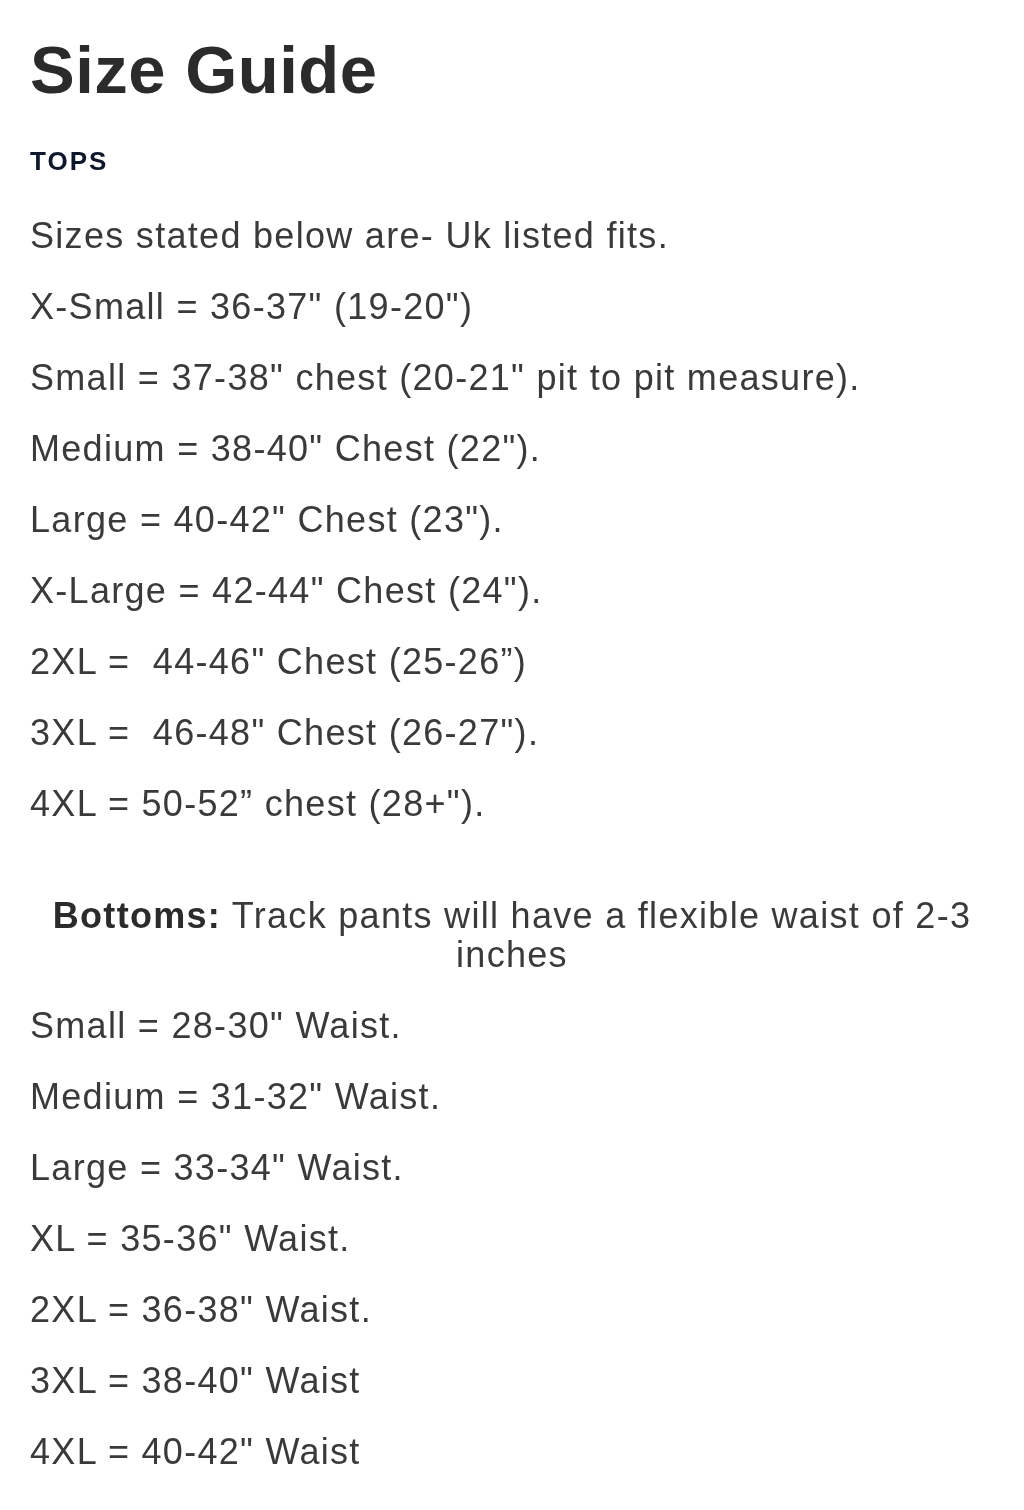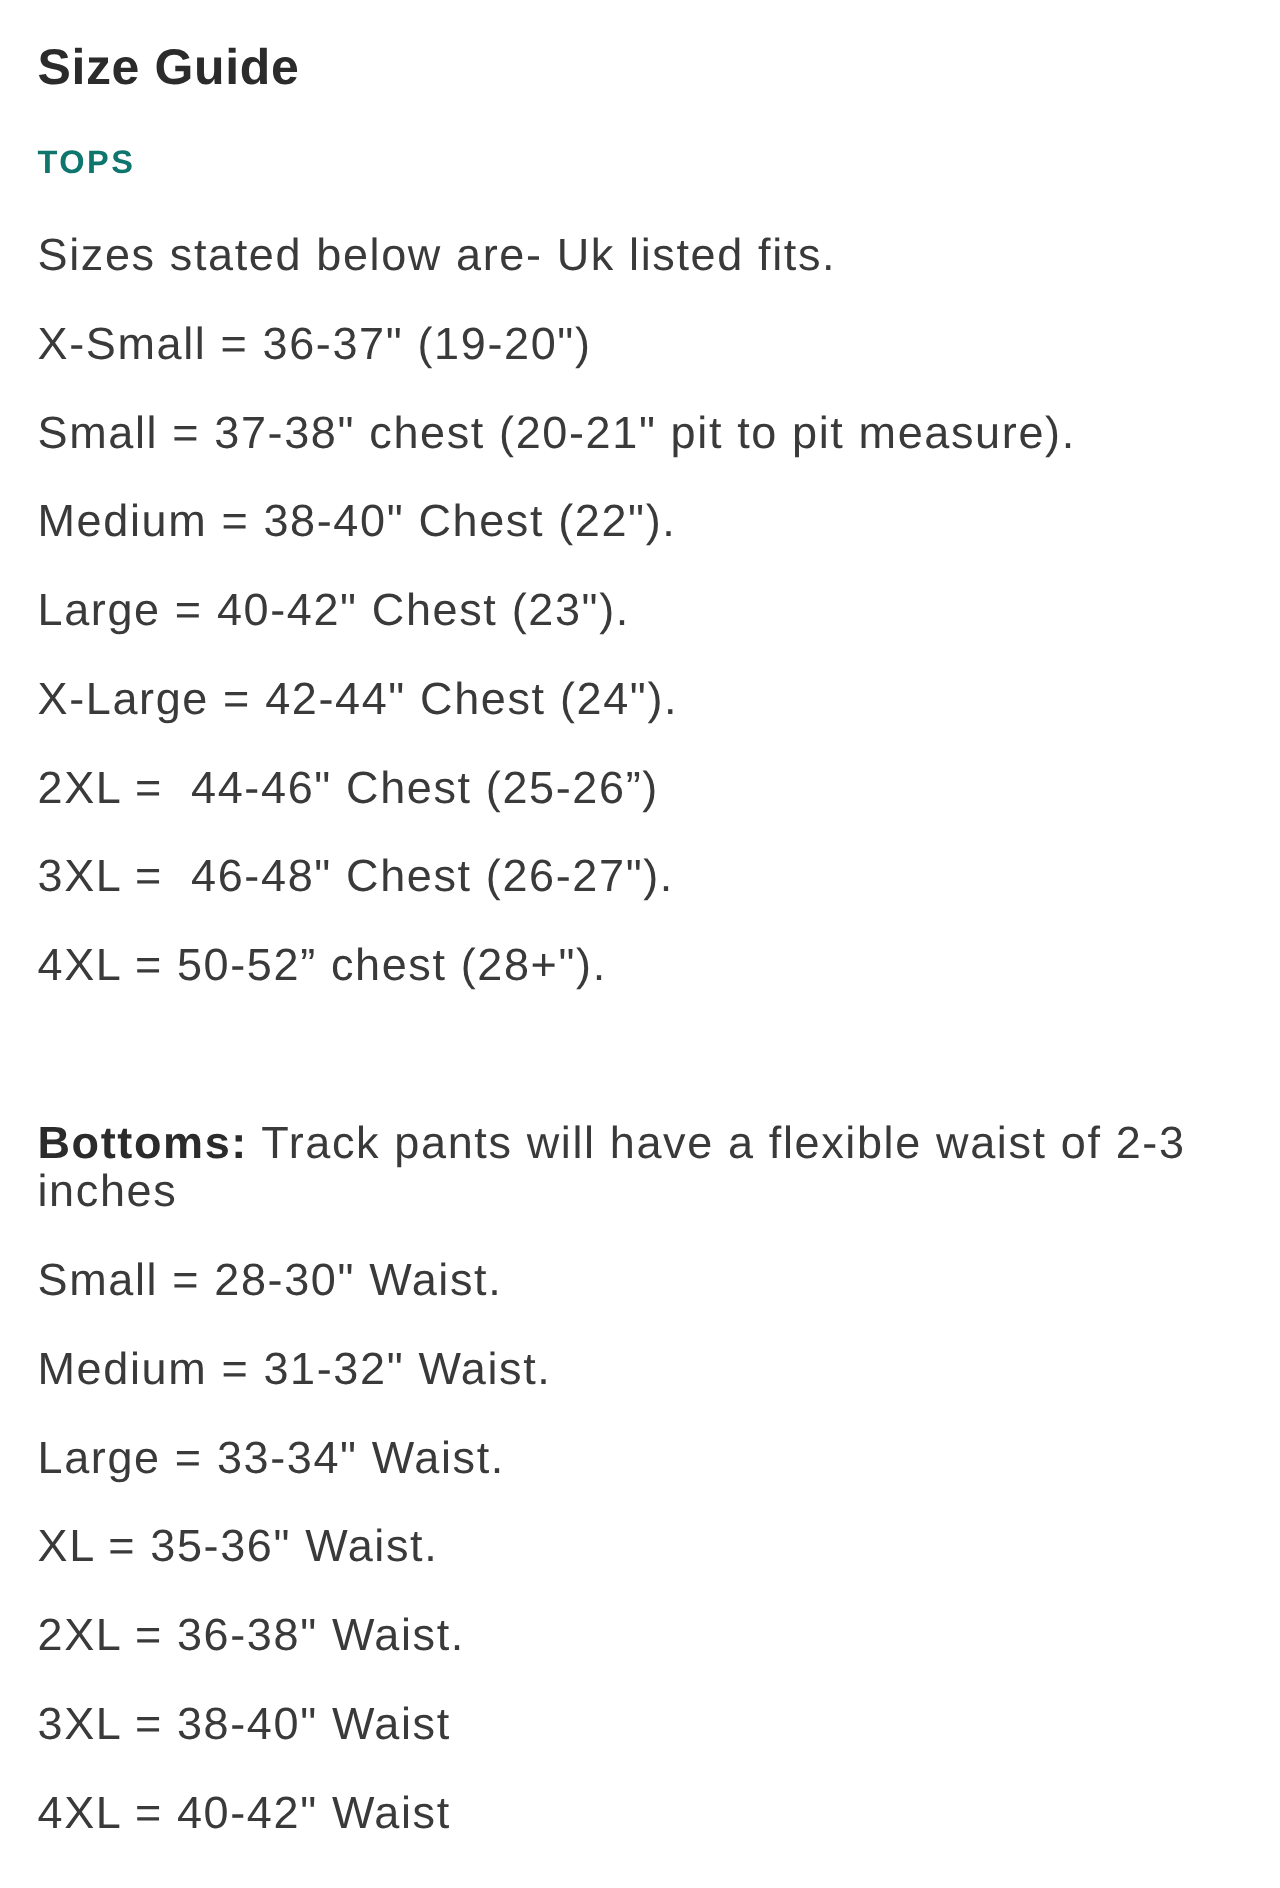--- a/index.html
+++ b/index.html
@@ -19,7 +19,7 @@
     padding: 30px 30px 60px 30px;
   }
   .page-title {
-    font-size: 40px;
+    font-size: 67px;
     font-weight: 700;
     color: #2b2b2b;
     letter-spacing: 0.5px;

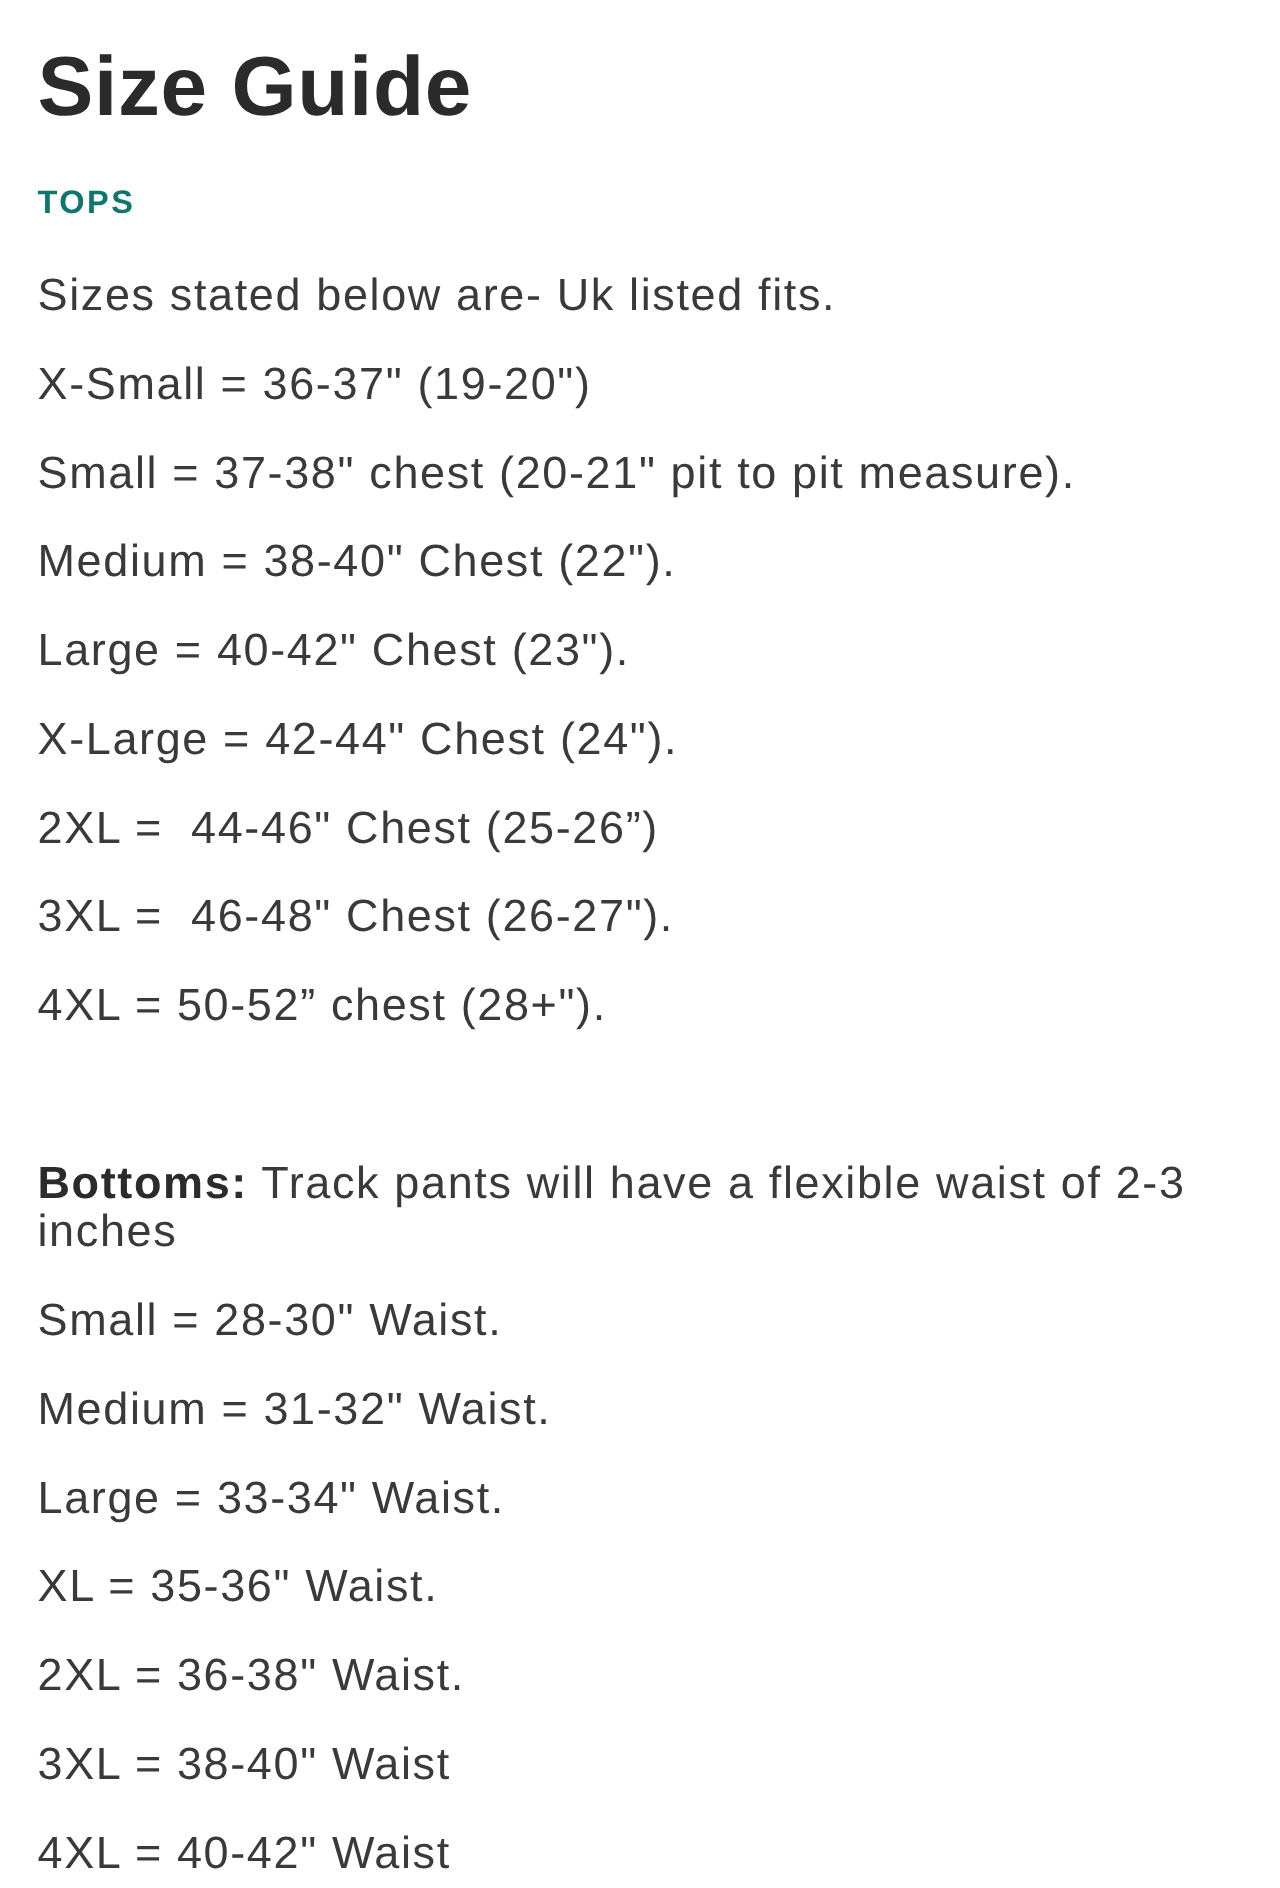--- a/index.html
+++ b/index.html
@@ -29,7 +29,7 @@
   .section-heading {
     font-size: 26px;
     font-weight: 700;
-    color: #0f766e;
+    color: #0f172a;
     letter-spacing: 2px;
     line-height: 30px;
     margin-bottom: 40px;

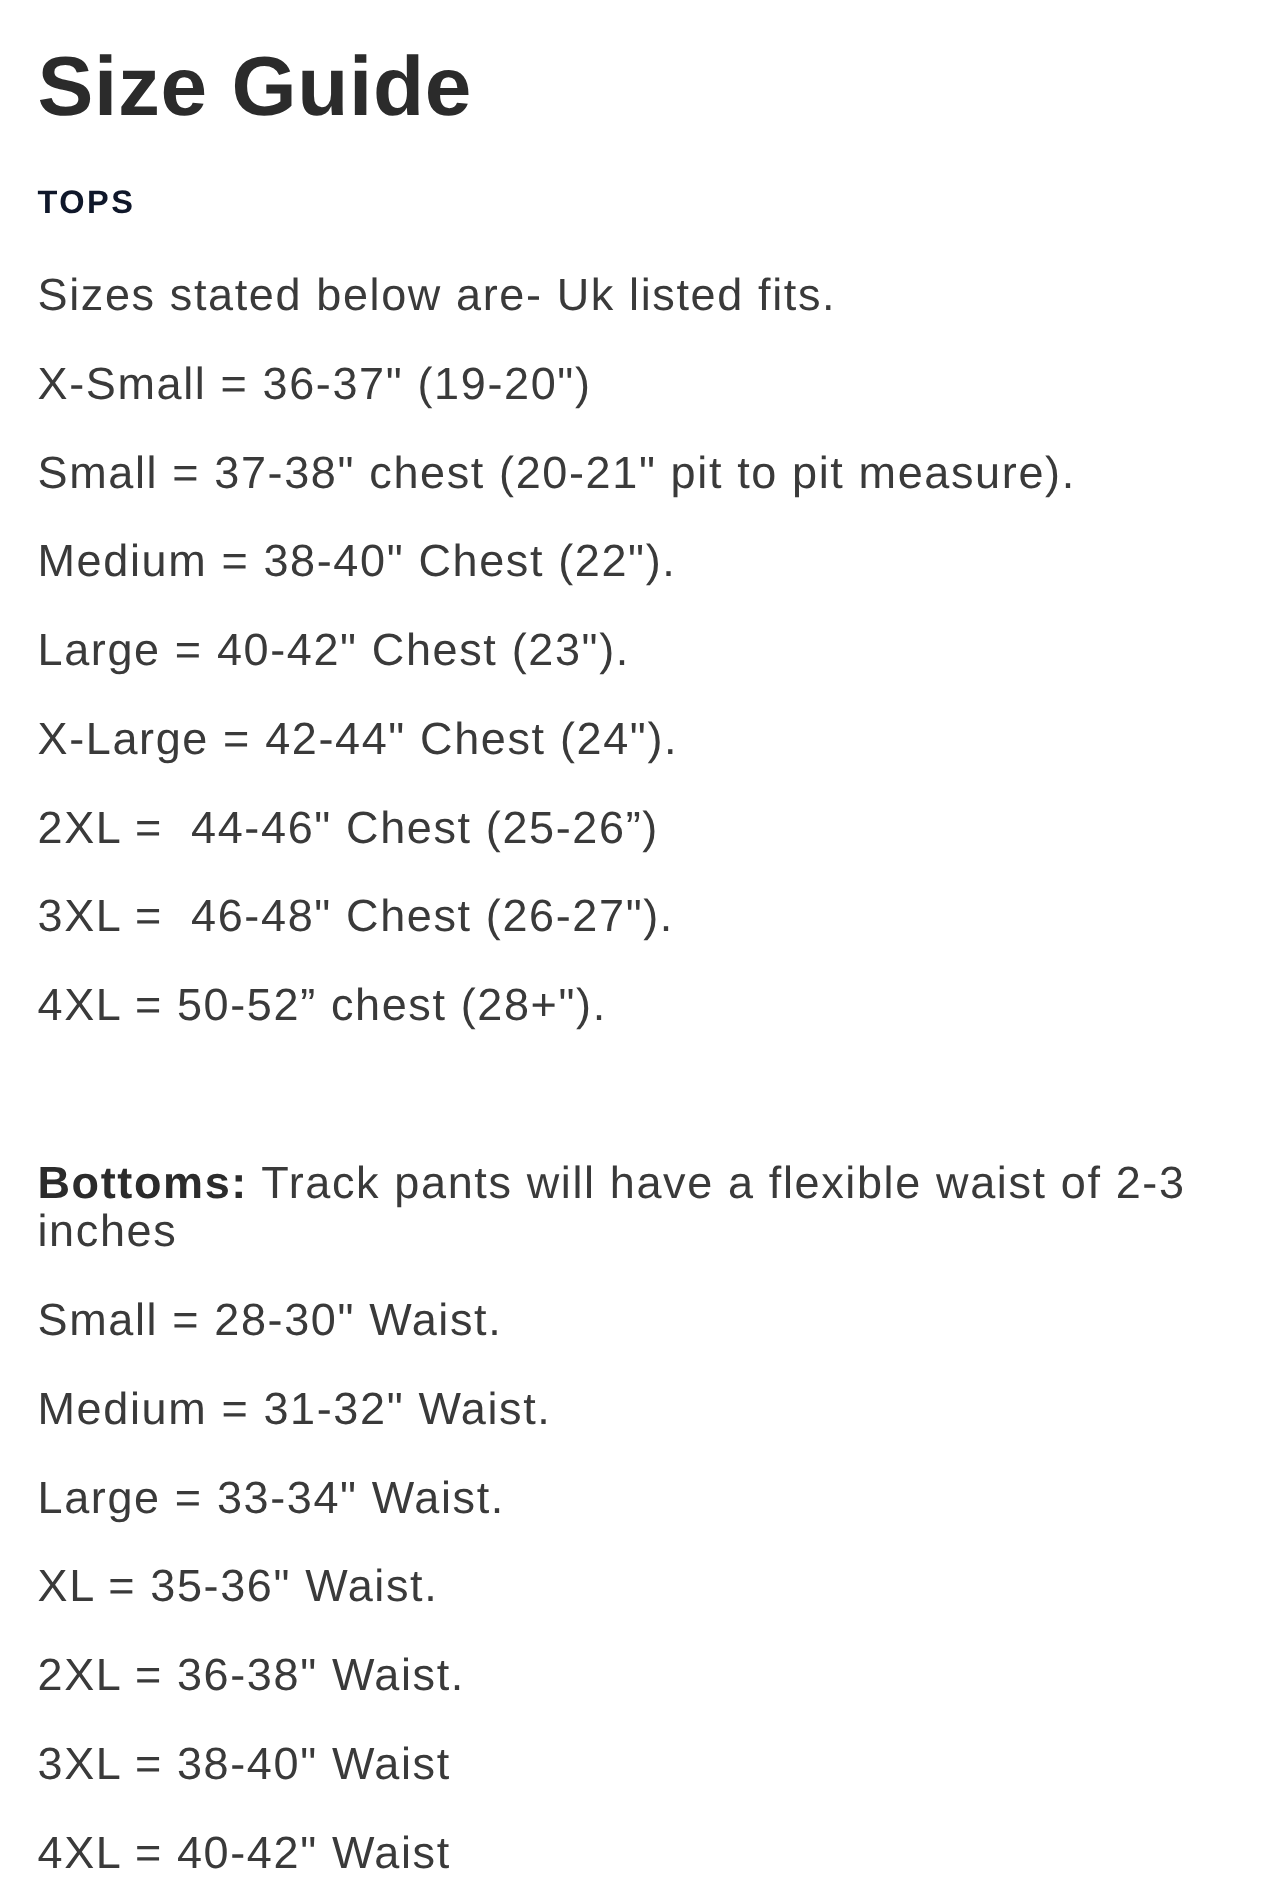--- a/index.html
+++ b/index.html
@@ -44,7 +44,8 @@
     white-space: pre-wrap;
   }
   .bottoms-intro {
-    margin-top: 103px; 
+    margin-top: 73px; 
+    text-align: center;
   }
   .bold-lead {
     font-weight: 700;

